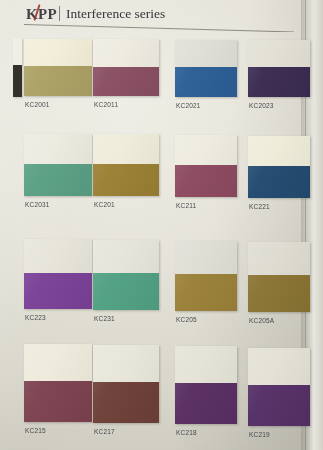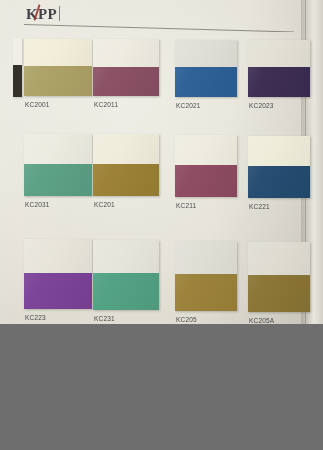--- a/index.html
+++ b/index.html
@@ -10,7 +10,7 @@
   #page {
     position: relative;
     width: 323px;
-    height: 324px;
+    height: 450px;
     overflow: hidden;
     font-family: "Liberation Sans", sans-serif;
     background: #d9d7cd;

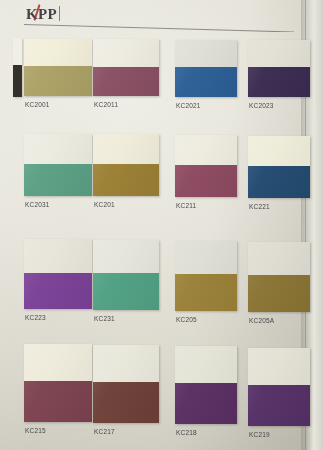--- a/index.html
+++ b/index.html
@@ -188,6 +188,7 @@
     <div id="brand">KPP</div>
     <div id="brand-slash"></div>
     <div id="brand-divider"></div>
+    <div id="series-title">Interference series</div>
     <div id="header-rule"></div>
   </div>
 

